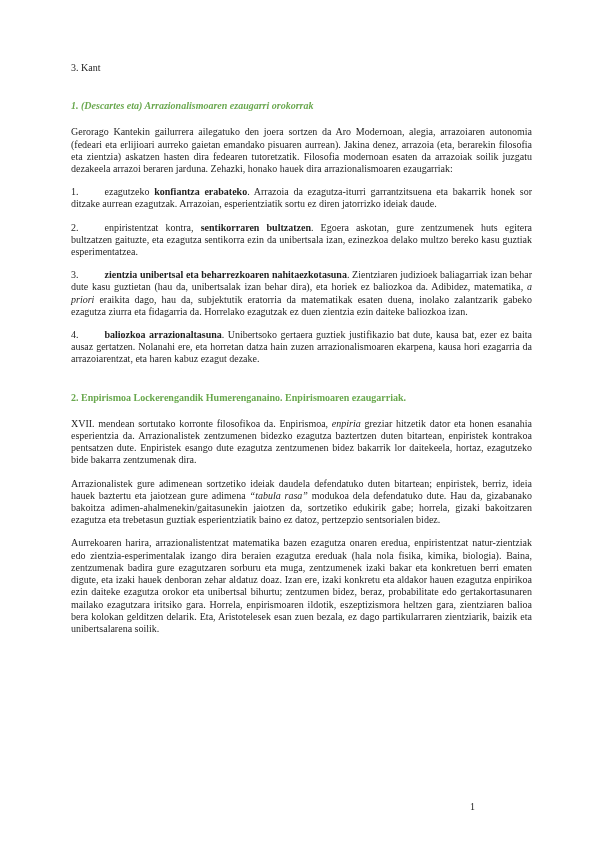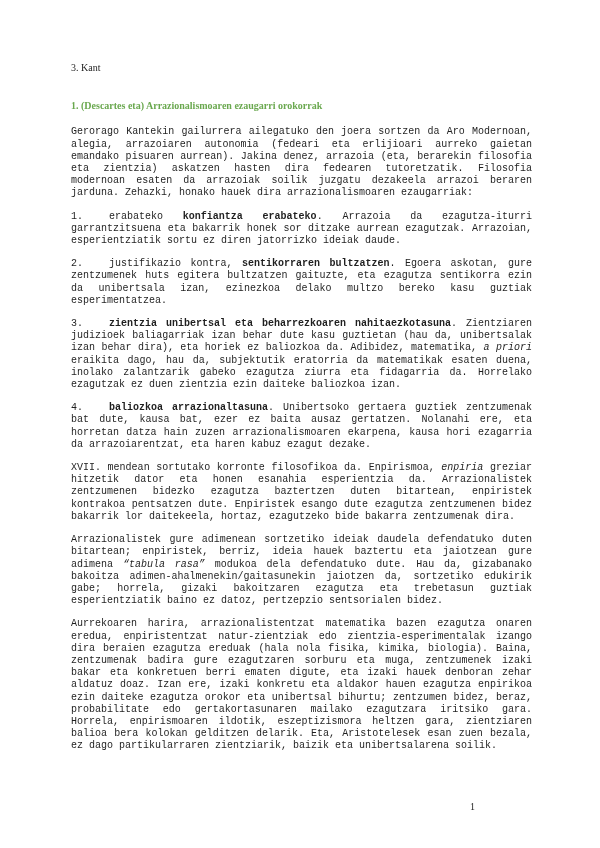--- a/index.html
+++ b/index.html
@@ -39,7 +39,7 @@
     font-weight: bold;
     margin: 26px 0 14px 0;
   }
-  .section-heading:first-of-type { margin-top: 26px; }
+  .section-heading:first-of-type { margin-top: 26px; font-style: italic; }
   p.para {
     margin: 0 0 11px 0;
     text-align: justify;

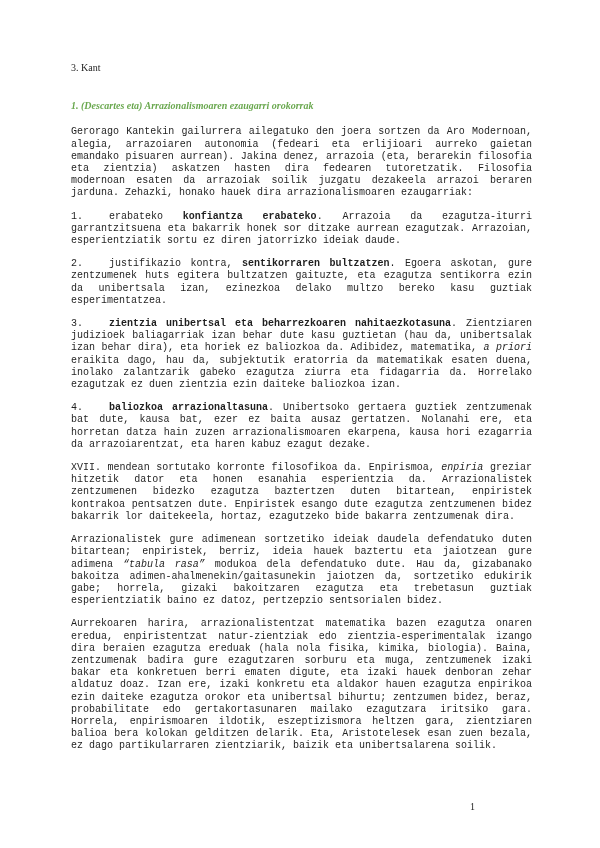--- a/index.html
+++ b/index.html
@@ -43,7 +43,6 @@
   p.para {
     margin: 0 0 11px 0;
     text-align: justify;
-    font-family: Liberation Mono, monospace;
   }
   .tab { display: inline-block; width: 26px; }
   .b { font-weight: bold; }

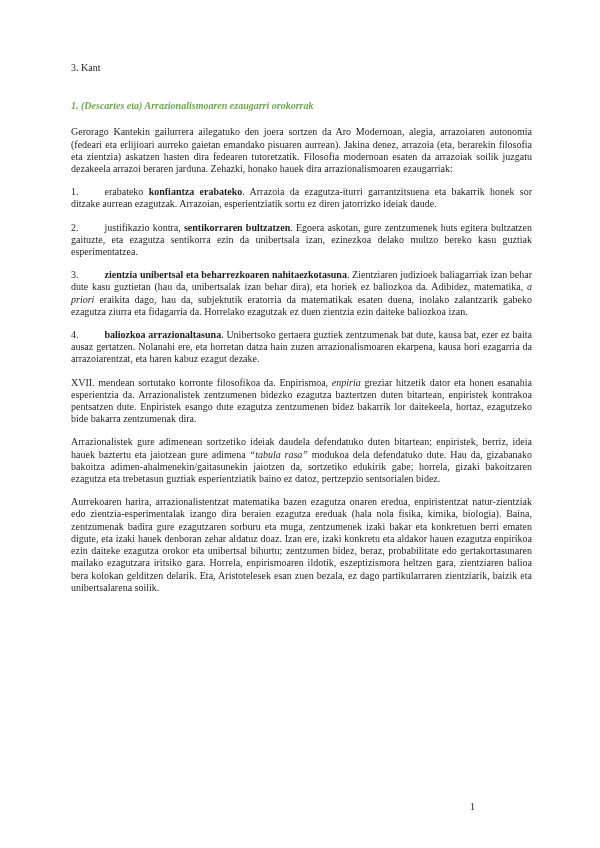--- a/index.html
+++ b/index.html
@@ -63,7 +63,7 @@
     <div id="sections">
         <div class="section-heading">1. (Descartes eta) Arrazionalismoaren ezaugarri orokorrak</div>
         <p class="para"><span>Gerorago Kantekin gailurrera ailegatuko den joera sortzen da Aro Modernoan, alegia, arrazoiaren autonomia (fedeari eta erlijioari aurreko gaietan emandako pisuaren aurrean). Jakina denez, arrazoia (eta, berarekin filosofia eta zientzia) askatzen hasten dira fedearen tutoretzatik. Filosofia modernoan esaten da arrazoiak soilik juzgatu dezakeela arrazoi beraren jarduna. Zehazki, honako hauek dira arrazionalismoaren ezaugarriak:</span></p>
-        <p class="para"><span>1.</span><span class="tab"></span><span>erabateko </span><span class="b">konfiantza erabateko</span><span>. Arrazoia da ezagutza-iturri garrantzitsuena eta bakarrik honek sor ditzake aurrean ezagutzak. Arrazoian, esperientziatik sortu ez diren jatorrizko ideiak daude.</span></p>
+        <p class="para"><span>1.</span><span class="tab"></span><span>ezagutzeko </span><span class="b">konfiantza erabateko</span><span>. Arrazoia da ezagutza-iturri garrantzitsuena eta bakarrik honek sor ditzake aurrean ezagutzak. Arrazoian, esperientziatik sortu ez diren jatorrizko ideiak daude.</span></p>
         <p class="para"><span>2.</span><span class="tab"></span><span>justifikazio kontra, </span><span class="b">sentikorraren bultzatzen</span><span>. Egoera askotan, gure zentzumenek huts egitera bultzatzen gaituzte, eta ezagutza sentikorra ezin da unibertsala izan, ezinezkoa delako multzo bereko kasu guztiak esperimentatzea.</span></p>
         <p class="para"><span>3.</span><span class="tab"></span><span class="b">zientzia unibertsal eta beharrezkoaren nahitaezkotasuna</span><span>. Zientziaren judizioek baliagarriak izan behar dute kasu guztietan (hau da, unibertsalak izan behar dira), eta horiek ez baliozkoa da. Adibidez, matematika, </span><span class="i">a priori</span><span> eraikita dago, hau da, subjektutik eratorria da matematikak esaten duena, inolako zalantzarik gabeko ezagutza ziurra eta fidagarria da. Horrelako ezagutzak ez duen zientzia ezin daiteke baliozkoa izan.</span></p>
         <p class="para"><span>4.</span><span class="tab"></span><span class="b">baliozkoa arrazionaltasuna</span><span>. Unibertsoko gertaera guztiek zentzumenak bat dute, kausa bat, ezer ez baita ausaz gertatzen. Nolanahi ere, eta horretan datza hain zuzen arrazionalismoaren ekarpena, kausa hori ezagarria da arrazoiarentzat, eta haren kabuz ezagut dezake.</span></p>

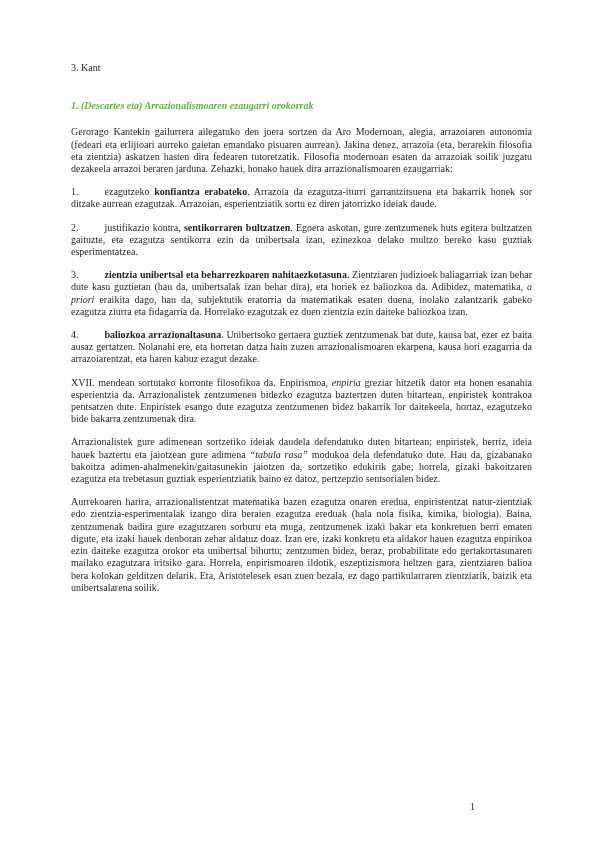--- a/index.html
+++ b/index.html
@@ -64,7 +64,7 @@
         <div class="section-heading">1. (Descartes eta) Arrazionalismoaren ezaugarri orokorrak</div>
         <p class="para"><span>Gerorago Kantekin gailurrera ailegatuko den joera sortzen da Aro Modernoan, alegia, arrazoiaren autonomia (fedeari eta erlijioari aurreko gaietan emandako pisuaren aurrean). Jakina denez, arrazoia (eta, berarekin filosofia eta zientzia) askatzen hasten dira fedearen tutoretzatik. Filosofia modernoan esaten da arrazoiak soilik juzgatu dezakeela arrazoi beraren jarduna. Zehazki, honako hauek dira arrazionalismoaren ezaugarriak:</span></p>
         <p class="para"><span>1.</span><span class="tab"></span><span>ezagutzeko </span><span class="b">konfiantza erabateko</span><span>. Arrazoia da ezagutza-iturri garrantzitsuena eta bakarrik honek sor ditzake aurrean ezagutzak. Arrazoian, esperientziatik sortu ez diren jatorrizko ideiak daude.</span></p>
-        <p class="para"><span>2.</span><span class="tab"></span><span>justifikazio kontra, </span><span class="b">sentikorraren bultzatzen</span><span>. Egoera askotan, gure zentzumenek huts egitera bultzatzen gaituzte, eta ezagutza sentikorra ezin da unibertsala izan, ezinezkoa delako multzo bereko kasu guztiak esperimentatzea.</span></p>
+        <p class="para"><span>2.</span><span class="tab"></span><span>enpiristentzat kontra, </span><span class="b">sentikorraren bultzatzen</span><span>. Egoera askotan, gure zentzumenek huts egitera bultzatzen gaituzte, eta ezagutza sentikorra ezin da unibertsala izan, ezinezkoa delako multzo bereko kasu guztiak esperimentatzea.</span></p>
         <p class="para"><span>3.</span><span class="tab"></span><span class="b">zientzia unibertsal eta beharrezkoaren nahitaezkotasuna</span><span>. Zientziaren judizioek baliagarriak izan behar dute kasu guztietan (hau da, unibertsalak izan behar dira), eta horiek ez baliozkoa da. Adibidez, matematika, </span><span class="i">a priori</span><span> eraikita dago, hau da, subjektutik eratorria da matematikak esaten duena, inolako zalantzarik gabeko ezagutza ziurra eta fidagarria da. Horrelako ezagutzak ez duen zientzia ezin daiteke baliozkoa izan.</span></p>
         <p class="para"><span>4.</span><span class="tab"></span><span class="b">baliozkoa arrazionaltasuna</span><span>. Unibertsoko gertaera guztiek zentzumenak bat dute, kausa bat, ezer ez baita ausaz gertatzen. Nolanahi ere, eta horretan datza hain zuzen arrazionalismoaren ekarpena, kausa hori ezagarria da arrazoiarentzat, eta haren kabuz ezagut dezake.</span></p>
         <p class="para"><span>XVII. mendean sortutako korronte filosofikoa da. Enpirismoa, </span><span class="i">enpiria</span><span> greziar hitzetik dator eta honen esanahia esperientzia da. Arrazionalistek zentzumenen bidezko ezagutza baztertzen duten bitartean, enpiristek kontrakoa pentsatzen dute. Enpiristek esango dute ezagutza zentzumenen bidez bakarrik lor daitekeela, hortaz, ezagutzeko bide bakarra zentzumenak dira.</span></p>

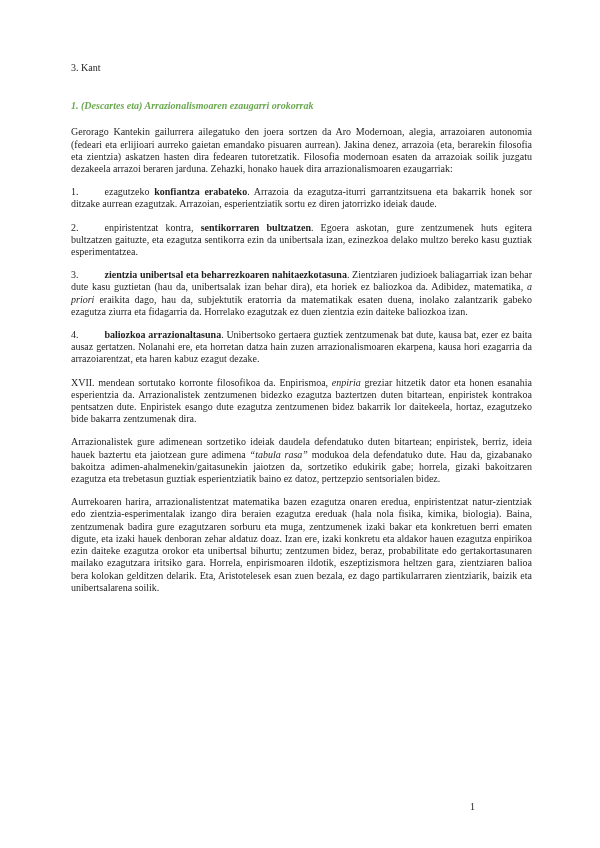--- a/index.html
+++ b/index.html
@@ -66,7 +66,7 @@
         <p class="para"><span>1.</span><span class="tab"></span><span>ezagutzeko </span><span class="b">konfiantza erabateko</span><span>. Arrazoia da ezagutza-iturri garrantzitsuena eta bakarrik honek sor ditzake aurrean ezagutzak. Arrazoian, esperientziatik sortu ez diren jatorrizko ideiak daude.</span></p>
         <p class="para"><span>2.</span><span class="tab"></span><span>enpiristentzat kontra, </span><span class="b">sentikorraren bultzatzen</span><span>. Egoera askotan, gure zentzumenek huts egitera bultzatzen gaituzte, eta ezagutza sentikorra ezin da unibertsala izan, ezinezkoa delako multzo bereko kasu guztiak esperimentatzea.</span></p>
         <p class="para"><span>3.</span><span class="tab"></span><span class="b">zientzia unibertsal eta beharrezkoaren nahitaezkotasuna</span><span>. Zientziaren judizioek baliagarriak izan behar dute kasu guztietan (hau da, unibertsalak izan behar dira), eta horiek ez baliozkoa da. Adibidez, matematika, </span><span class="i">a priori</span><span> eraikita dago, hau da, subjektutik eratorria da matematikak esaten duena, inolako zalantzarik gabeko ezagutza ziurra eta fidagarria da. Horrelako ezagutzak ez duen zientzia ezin daiteke baliozkoa izan.</span></p>
-        <p class="para"><span>4.</span><span class="tab"></span><span class="b">baliozkoa arrazionaltasuna</span><span>. Unibertsoko gertaera guztiek zentzumenak bat dute, kausa bat, ezer ez baita ausaz gertatzen. Nolanahi ere, eta horretan datza hain zuzen arrazionalismoaren ekarpena, kausa hori ezagarria da arrazoiarentzat, eta haren kabuz ezagut dezake.</span></p>
+        <p class="para"><span>4.</span><span class="tab"></span><span class="b">baliozkoa arrazionaltasuna</span><span>. Unibertsoko gertaera guztiek justifikazio bat dute, kausa bat, ezer ez baita ausaz gertatzen. Nolanahi ere, eta horretan datza hain zuzen arrazionalismoaren ekarpena, kausa hori ezagarria da arrazoiarentzat, eta haren kabuz ezagut dezake.</span></p>
         <p class="para"><span>XVII. mendean sortutako korronte filosofikoa da. Enpirismoa, </span><span class="i">enpiria</span><span> greziar hitzetik dator eta honen esanahia esperientzia da. Arrazionalistek zentzumenen bidezko ezagutza baztertzen duten bitartean, enpiristek kontrakoa pentsatzen dute. Enpiristek esango dute ezagutza zentzumenen bidez bakarrik lor daitekeela, hortaz, ezagutzeko bide bakarra zentzumenak dira.</span></p>
         <p class="para"><span>Arrazionalistek gure adimenean sortzetiko ideiak daudela defendatuko duten bitartean; enpiristek, berriz, ideia hauek baztertu eta jaiotzean gure adimena </span><span class="i">“tabula rasa”</span><span> modukoa dela defendatuko dute. Hau da, gizabanako bakoitza adimen-ahalmenekin/gaitasunekin jaiotzen da, sortzetiko edukirik gabe; horrela, gizaki bakoitzaren ezagutza eta trebetasun guztiak esperientziatik baino ez datoz, pertzepzio sentsorialen bidez.</span></p>
         <p class="para"><span>Aurrekoaren harira, arrazionalistentzat matematika bazen ezagutza onaren eredua, enpiristentzat natur-zientziak edo zientzia-esperimentalak izango dira beraien ezagutza ereduak (hala nola fisika, kimika, biologia). Baina, zentzumenak badira gure ezagutzaren sorburu eta muga, zentzumenek izaki bakar eta konkretuen berri ematen digute, eta izaki hauek denboran zehar aldatuz doaz. Izan ere, izaki konkretu eta aldakor hauen ezagutza enpirikoa ezin daiteke ezagutza orokor eta unibertsal bihurtu; zentzumen bidez, beraz, probabilitate edo gertakortasunaren mailako ezagutzara iritsiko gara. Horrela, enpirismoaren ildotik, eszeptizismora heltzen gara, zientziaren balioa bera kolokan gelditzen delarik. Eta, Aristotelesek esan zuen bezala, ez dago partikularraren zientziarik, baizik eta unibertsalarena soilik.</span></p>

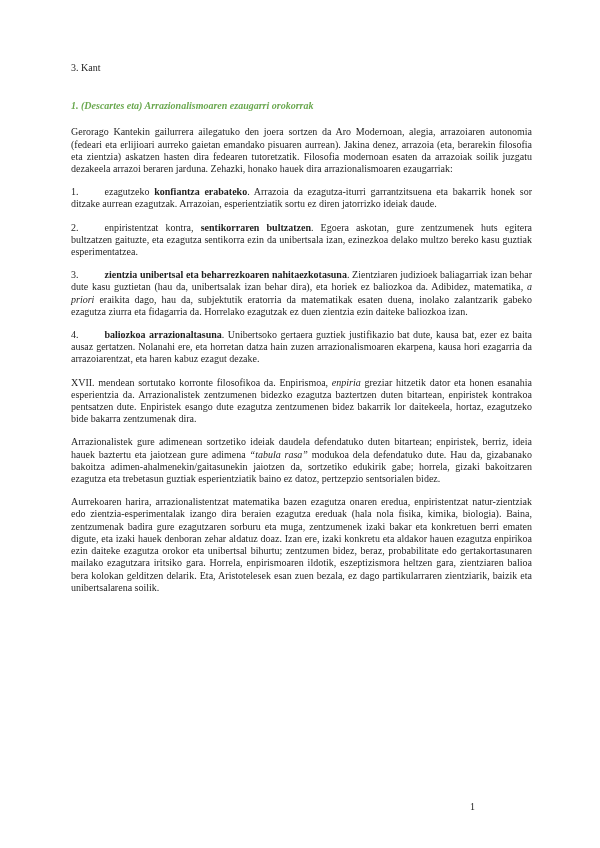--- a/index.html
+++ b/index.html
@@ -67,6 +67,7 @@
         <p class="para"><span>2.</span><span class="tab"></span><span>enpiristentzat kontra, </span><span class="b">sentikorraren bultzatzen</span><span>. Egoera askotan, gure zentzumenek huts egitera bultzatzen gaituzte, eta ezagutza sentikorra ezin da unibertsala izan, ezinezkoa delako multzo bereko kasu guztiak esperimentatzea.</span></p>
         <p class="para"><span>3.</span><span class="tab"></span><span class="b">zientzia unibertsal eta beharrezkoaren nahitaezkotasuna</span><span>. Zientziaren judizioek baliagarriak izan behar dute kasu guztietan (hau da, unibertsalak izan behar dira), eta horiek ez baliozkoa da. Adibidez, matematika, </span><span class="i">a priori</span><span> eraikita dago, hau da, subjektutik eratorria da matematikak esaten duena, inolako zalantzarik gabeko ezagutza ziurra eta fidagarria da. Horrelako ezagutzak ez duen zientzia ezin daiteke baliozkoa izan.</span></p>
         <p class="para"><span>4.</span><span class="tab"></span><span class="b">baliozkoa arrazionaltasuna</span><span>. Unibertsoko gertaera guztiek justifikazio bat dute, kausa bat, ezer ez baita ausaz gertatzen. Nolanahi ere, eta horretan datza hain zuzen arrazionalismoaren ekarpena, kausa hori ezagarria da arrazoiarentzat, eta haren kabuz ezagut dezake.</span></p>
+        <div class="section-heading">2. Enpirismoa Lockerengandik Humerenganaino. Enpirismoaren ezaugarriak.</div>
         <p class="para"><span>XVII. mendean sortutako korronte filosofikoa da. Enpirismoa, </span><span class="i">enpiria</span><span> greziar hitzetik dator eta honen esanahia esperientzia da. Arrazionalistek zentzumenen bidezko ezagutza baztertzen duten bitartean, enpiristek kontrakoa pentsatzen dute. Enpiristek esango dute ezagutza zentzumenen bidez bakarrik lor daitekeela, hortaz, ezagutzeko bide bakarra zentzumenak dira.</span></p>
         <p class="para"><span>Arrazionalistek gure adimenean sortzetiko ideiak daudela defendatuko duten bitartean; enpiristek, berriz, ideia hauek baztertu eta jaiotzean gure adimena </span><span class="i">“tabula rasa”</span><span> modukoa dela defendatuko dute. Hau da, gizabanako bakoitza adimen-ahalmenekin/gaitasunekin jaiotzen da, sortzetiko edukirik gabe; horrela, gizaki bakoitzaren ezagutza eta trebetasun guztiak esperientziatik baino ez datoz, pertzepzio sentsorialen bidez.</span></p>
         <p class="para"><span>Aurrekoaren harira, arrazionalistentzat matematika bazen ezagutza onaren eredua, enpiristentzat natur-zientziak edo zientzia-esperimentalak izango dira beraien ezagutza ereduak (hala nola fisika, kimika, biologia). Baina, zentzumenak badira gure ezagutzaren sorburu eta muga, zentzumenek izaki bakar eta konkretuen berri ematen digute, eta izaki hauek denboran zehar aldatuz doaz. Izan ere, izaki konkretu eta aldakor hauen ezagutza enpirikoa ezin daiteke ezagutza orokor eta unibertsal bihurtu; zentzumen bidez, beraz, probabilitate edo gertakortasunaren mailako ezagutzara iritsiko gara. Horrela, enpirismoaren ildotik, eszeptizismora heltzen gara, zientziaren balioa bera kolokan gelditzen delarik. Eta, Aristotelesek esan zuen bezala, ez dago partikularraren zientziarik, baizik eta unibertsalarena soilik.</span></p>

